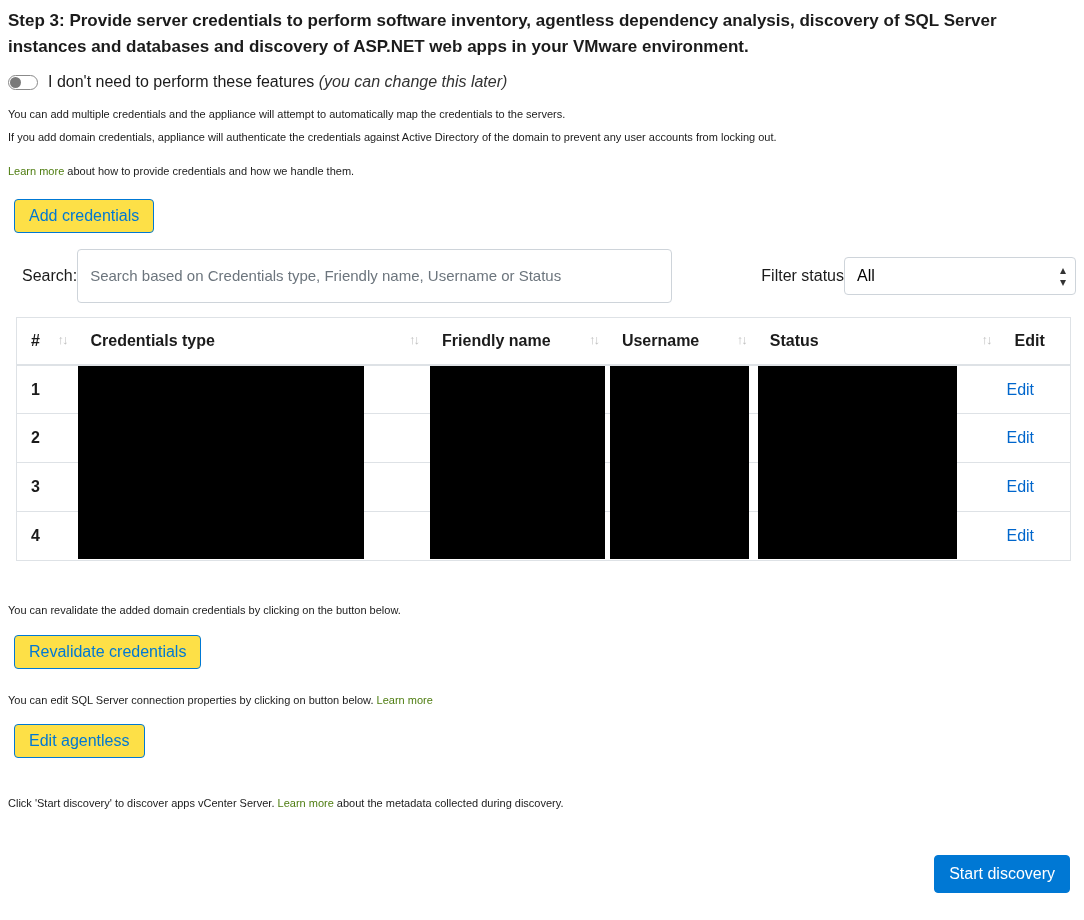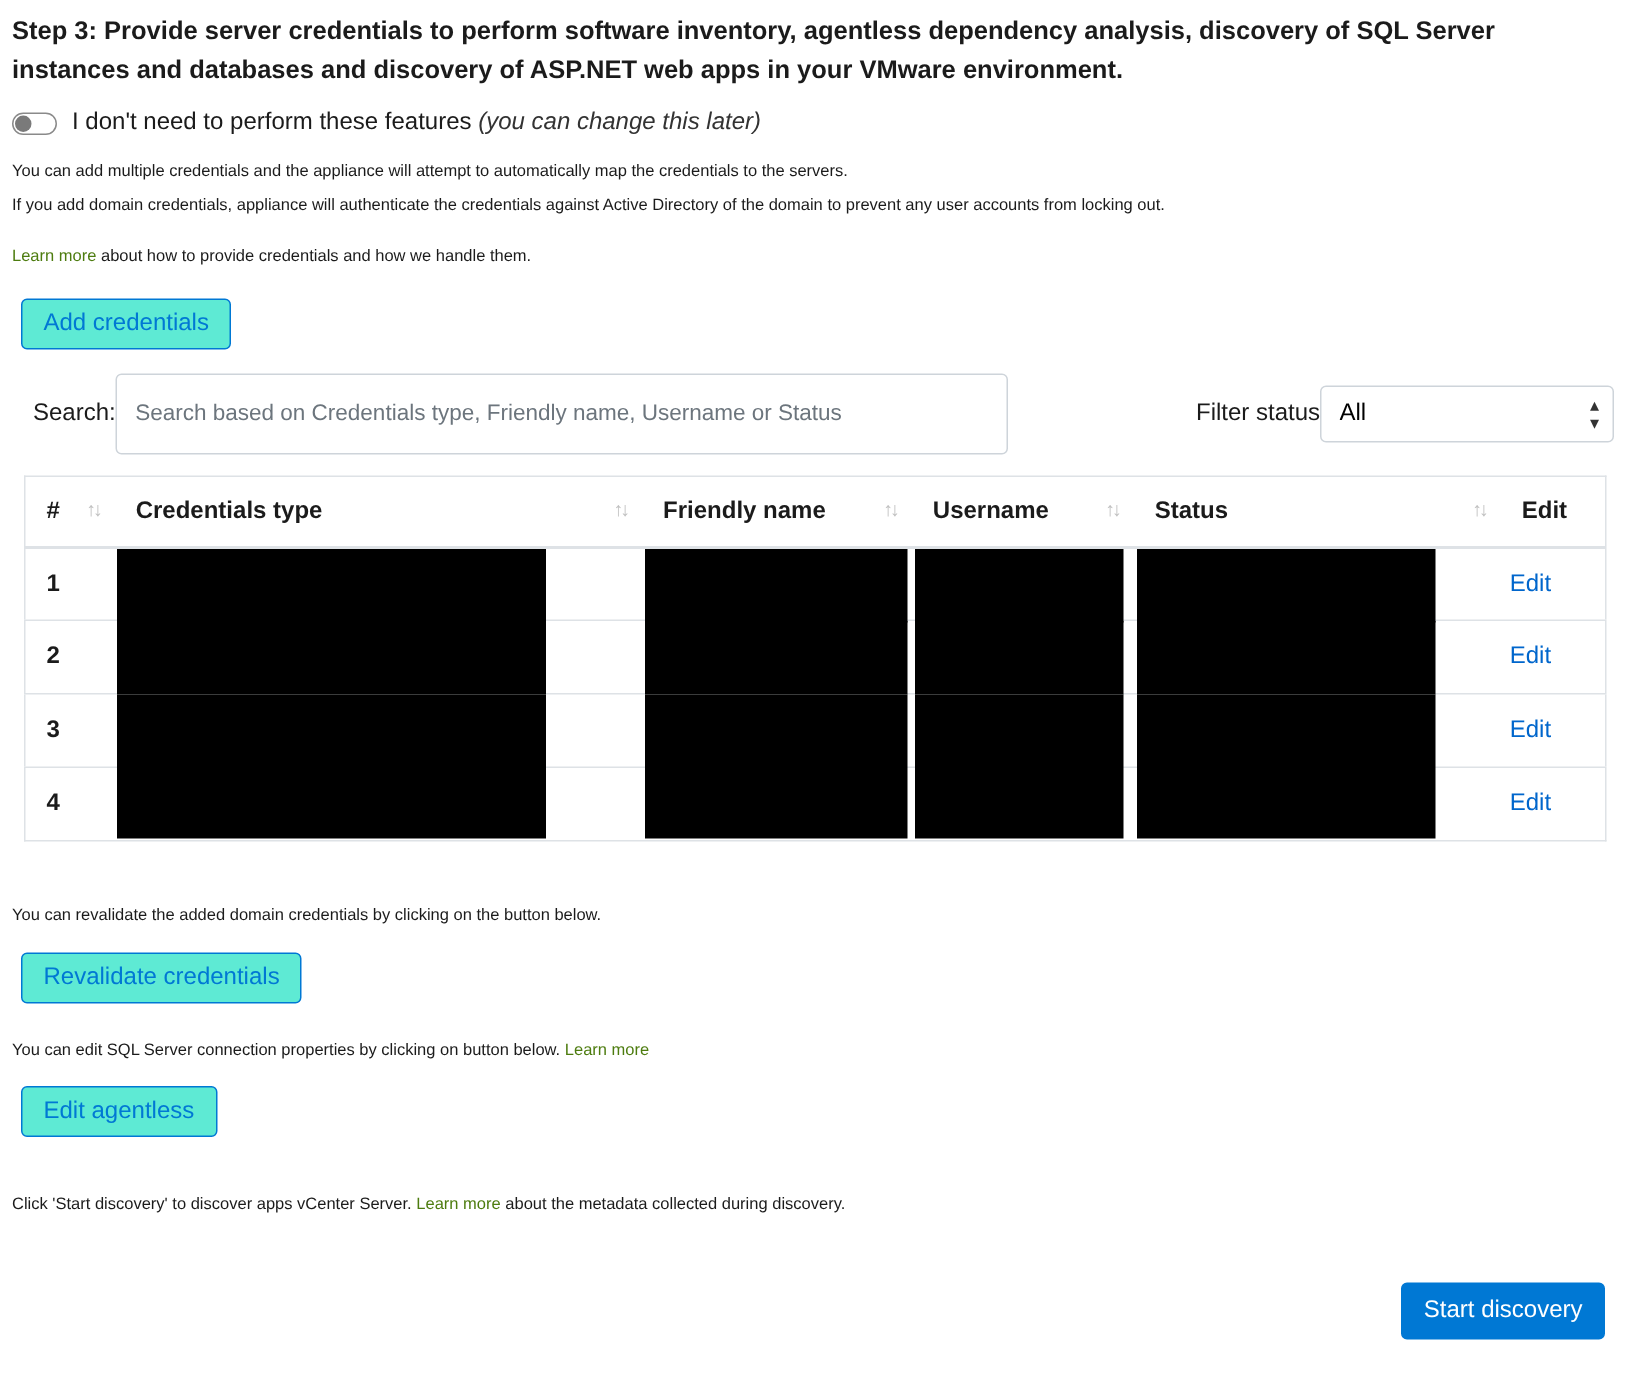--- a/index.html
+++ b/index.html
@@ -56,7 +56,7 @@
     display: inline-block;
     border: 1px solid #0078d4;
     color: #0078d4;
-    background: #5eead4;
+    background: #fde047;
     padding: 7px 14px;
     border-radius: 4px;
     font-size: 16px;

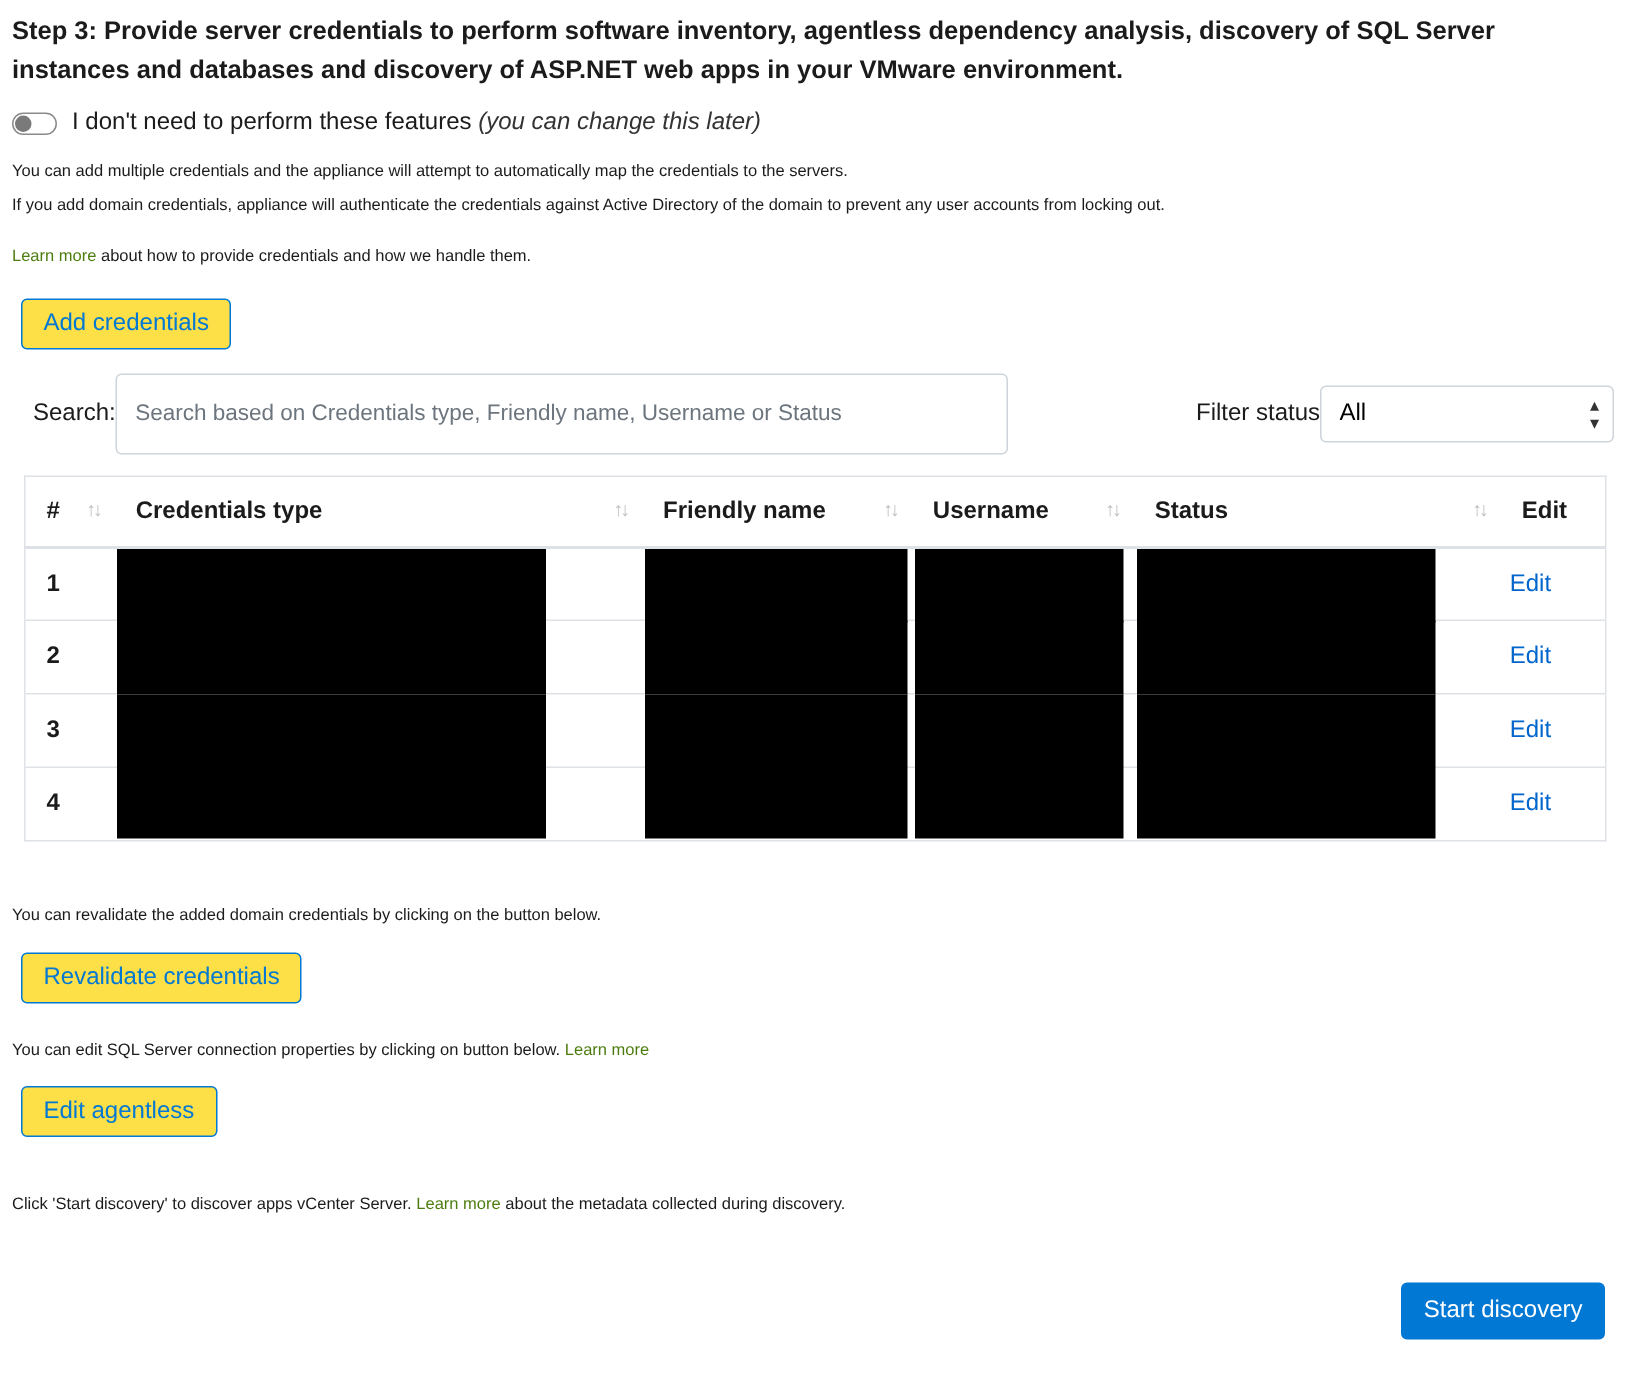--- a/index.html
+++ b/index.html
@@ -85,7 +85,7 @@
   .filter-label { font-size: 16px; }
   .select-wrap {
     position: relative;
-    width: 196px;
+    width: 232px;
   }
   .select {
     width: 100%;

